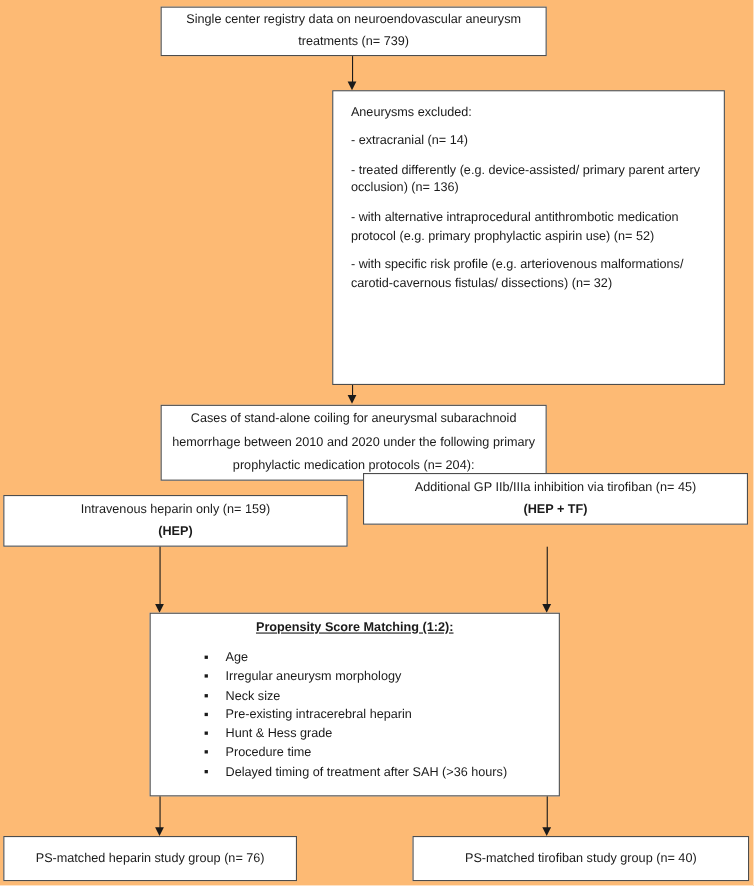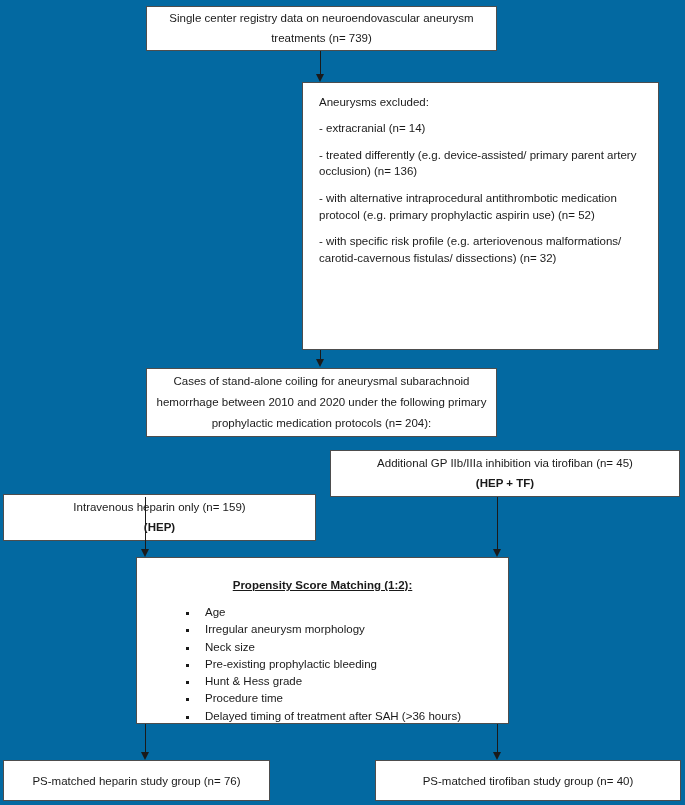--- a/index.html
+++ b/index.html
@@ -12,7 +12,7 @@
     position: relative;
     width: 685px;
     height: 805px;
-    background: #0369a1;
+    background: #fdba74;
     font-size: 11.5px;
     overflow: hidden;
   }

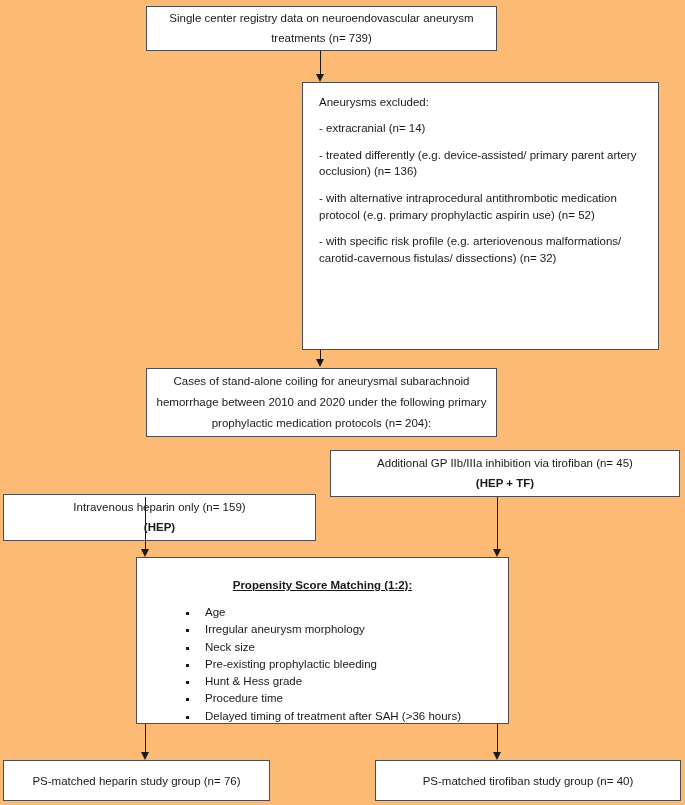--- a/index.html
+++ b/index.html
@@ -51,7 +51,7 @@
   #excluded p { margin-bottom: 10px; line-height: 1.45; }
   #cohort     { left: 146px; top: 368px; width: 351px; height: 69px; line-height: 1.8; padding: 2px 8px; }
   #hep        { left: 3px;   top: 450px; width: 313px; height: 47px; line-height: 1.7; margin-top: 44px; }
-  #heptf      { left: 330px; top: 450px; width: 350px; height: 47px; line-height: 1.7; }
+  #heptf      { left: 330px; top: 430px; width: 350px; height: 47px; line-height: 1.7; }
   #psm        { left: 136px; top: 557px; width: 373px; height: 167px; padding-top: 21px; }
   #psm .psm-title {
     text-align: center;

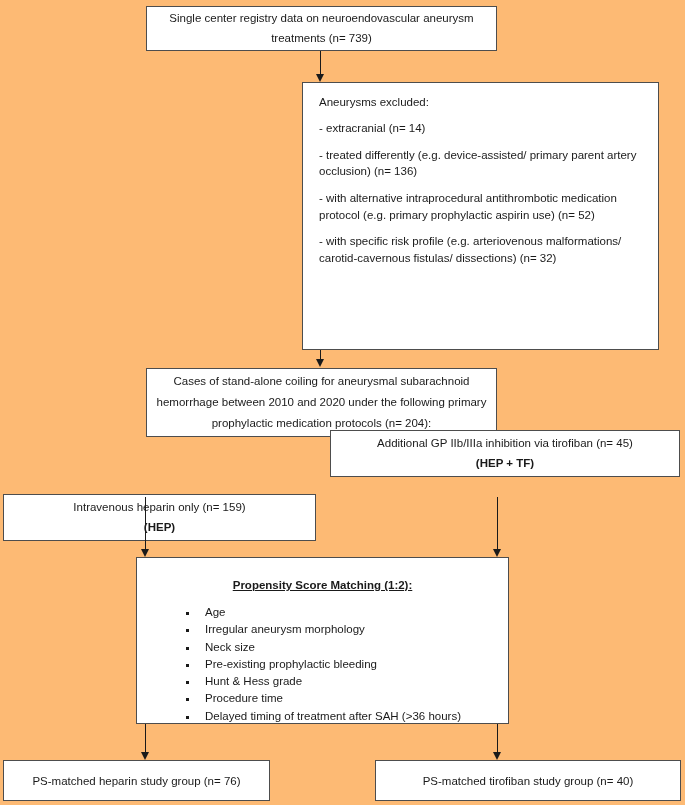--- a/index.html
+++ b/index.html
@@ -50,7 +50,7 @@
   #excluded .ex-title { font-weight: normal; margin-bottom: 12px; }
   #excluded p { margin-bottom: 10px; line-height: 1.45; }
   #cohort     { left: 146px; top: 368px; width: 351px; height: 69px; line-height: 1.8; padding: 2px 8px; }
-  #hep        { left: 3px;   top: 450px; width: 313px; height: 47px; line-height: 1.7; margin-top: 44px; }
+  #hep        { left: 3px;   top: 450px; width: 313px; height: 47px; line-height: 1.7; }
   #heptf      { left: 330px; top: 430px; width: 350px; height: 47px; line-height: 1.7; }
   #psm        { left: 136px; top: 557px; width: 373px; height: 167px; padding-top: 21px; }
   #psm .psm-title {

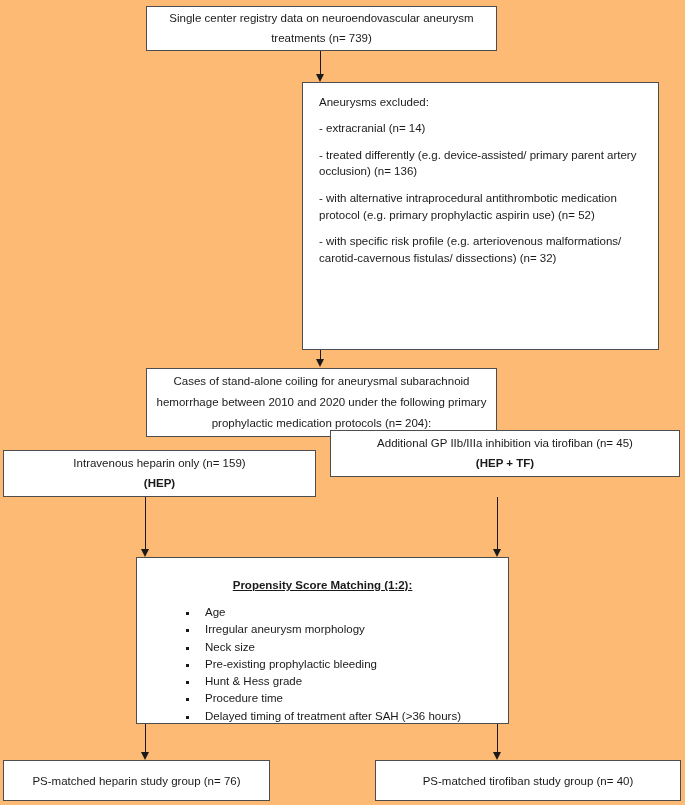--- a/index.html
+++ b/index.html
@@ -52,7 +52,7 @@
   #cohort     { left: 146px; top: 368px; width: 351px; height: 69px; line-height: 1.8; padding: 2px 8px; }
   #hep        { left: 3px;   top: 450px; width: 313px; height: 47px; line-height: 1.7; }
   #heptf      { left: 330px; top: 430px; width: 350px; height: 47px; line-height: 1.7; }
-  #psm        { left: 136px; top: 557px; width: 373px; height: 167px; padding-top: 21px; }
+  #psm        { left: 136px; top: 557px; width: 373px; height: 167px; padding-top: 7px; }
   #psm .psm-title {
     text-align: center;
     font-weight: bold;

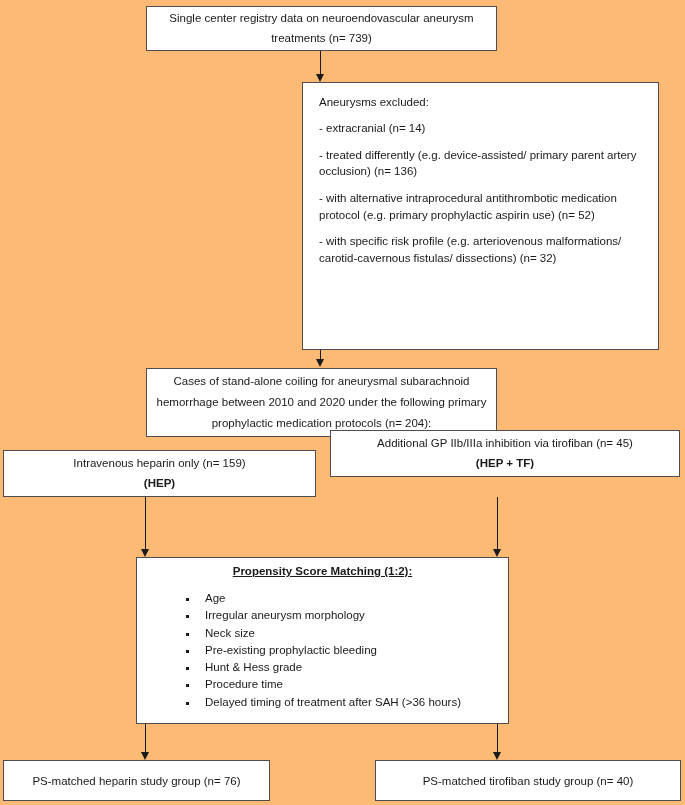--- a/index.html
+++ b/index.html
@@ -131,7 +131,7 @@
       <li>Age</li>
       <li>Irregular aneurysm morphology</li>
       <li>Neck size</li>
-      <li>Pre-existing prophylactic bleeding</li>
+      <li>Pre-existing intracerebral heparin</li>
       <li>Hunt &amp; Hess grade</li>
       <li>Procedure time</li>
       <li>Delayed timing of treatment after SAH (&gt;36 hours)</li>

